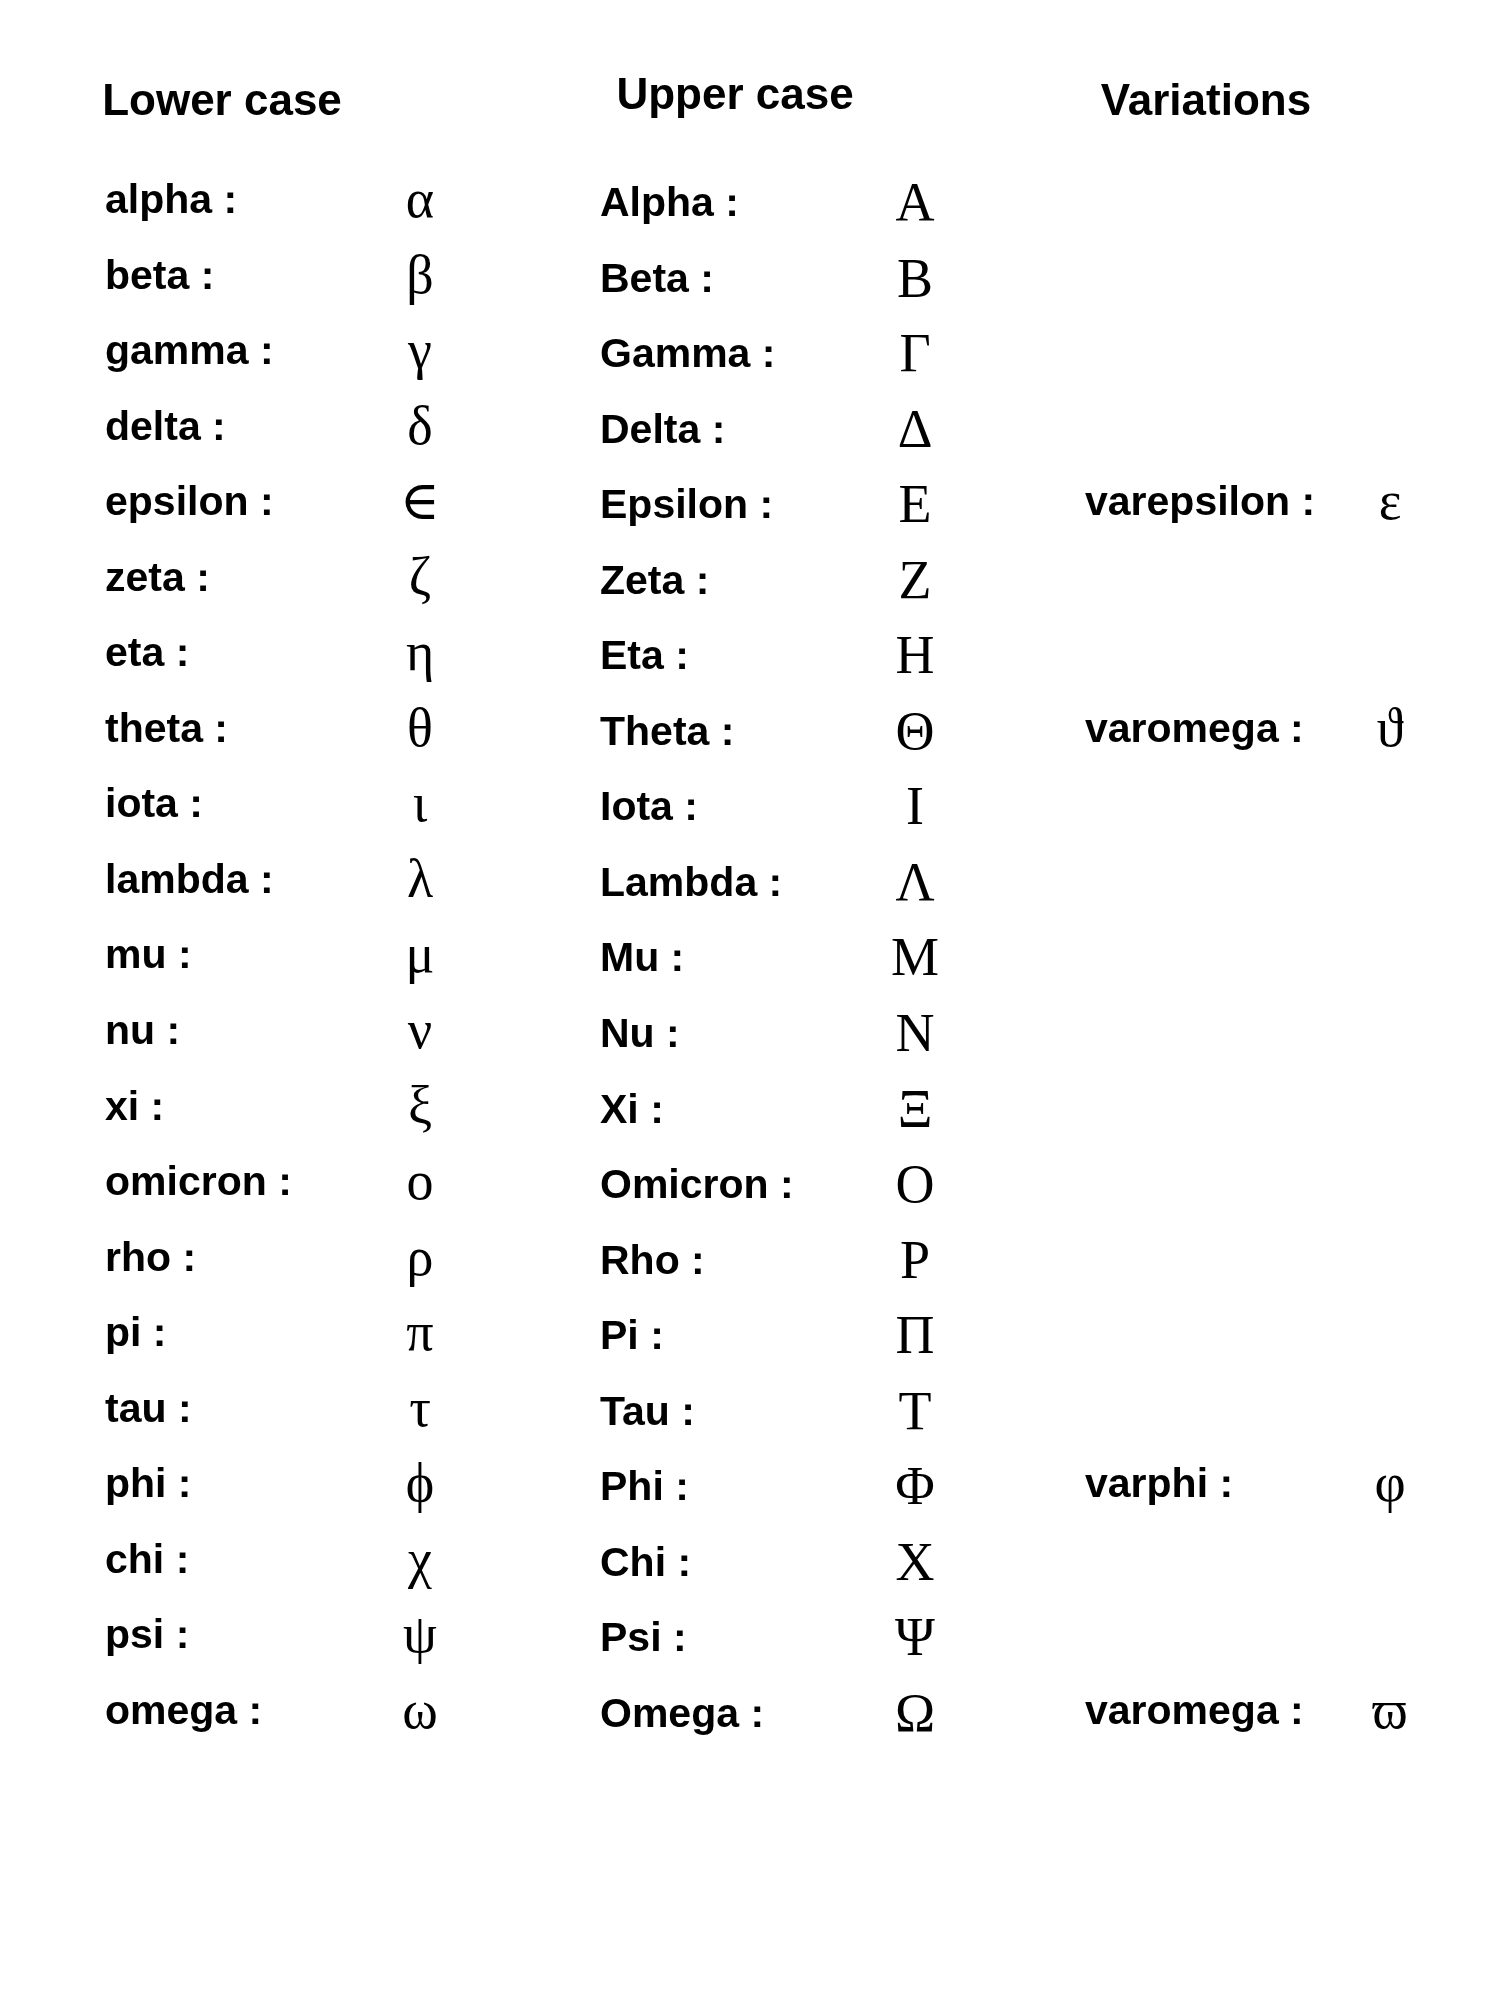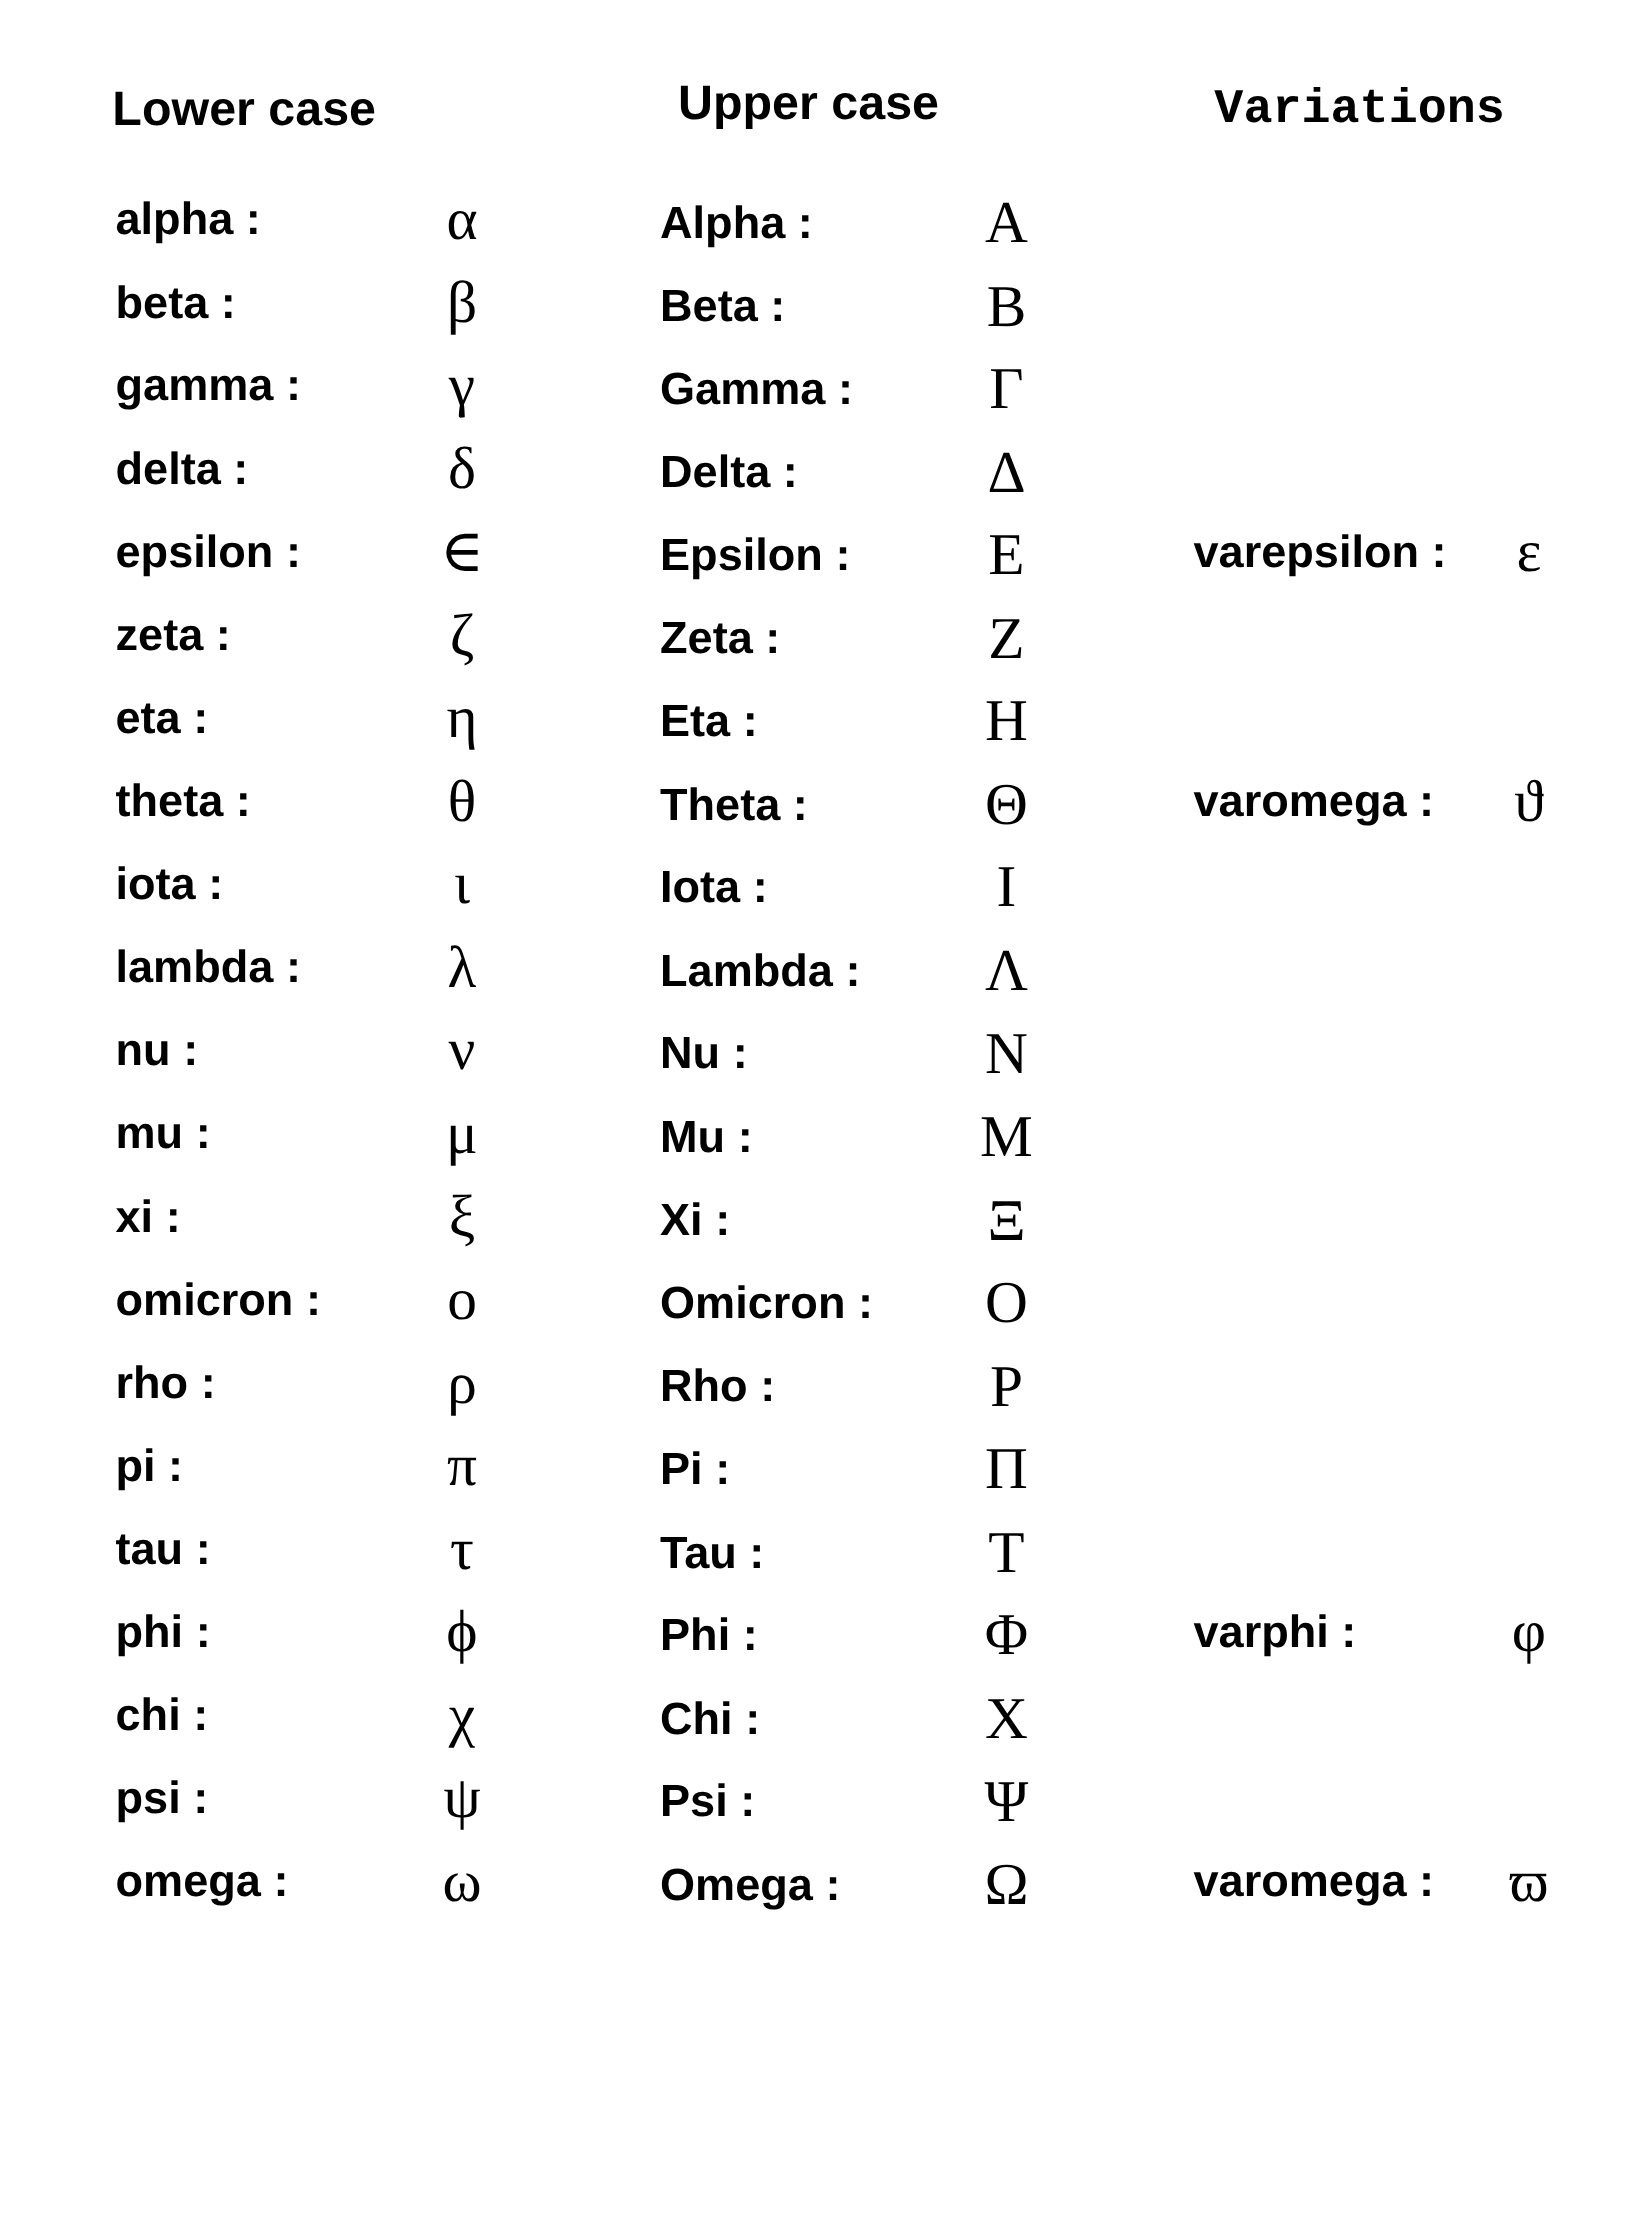--- a/index.html
+++ b/index.html
@@ -21,7 +21,7 @@
   }
   #h-lower      { left:222px;  top:78px; }
   #h-upper      { left:735px;  top:72px; }
-  #h-variations { left:1236px; top:78px;font-family:Liberation Mono, monospace; }
+  #h-variations { left:1206px; top:78px; }
 
   .rows { position:absolute; left:0; top:162px; width:1192px; }
   .row  { position:relative; height:75.55px; }

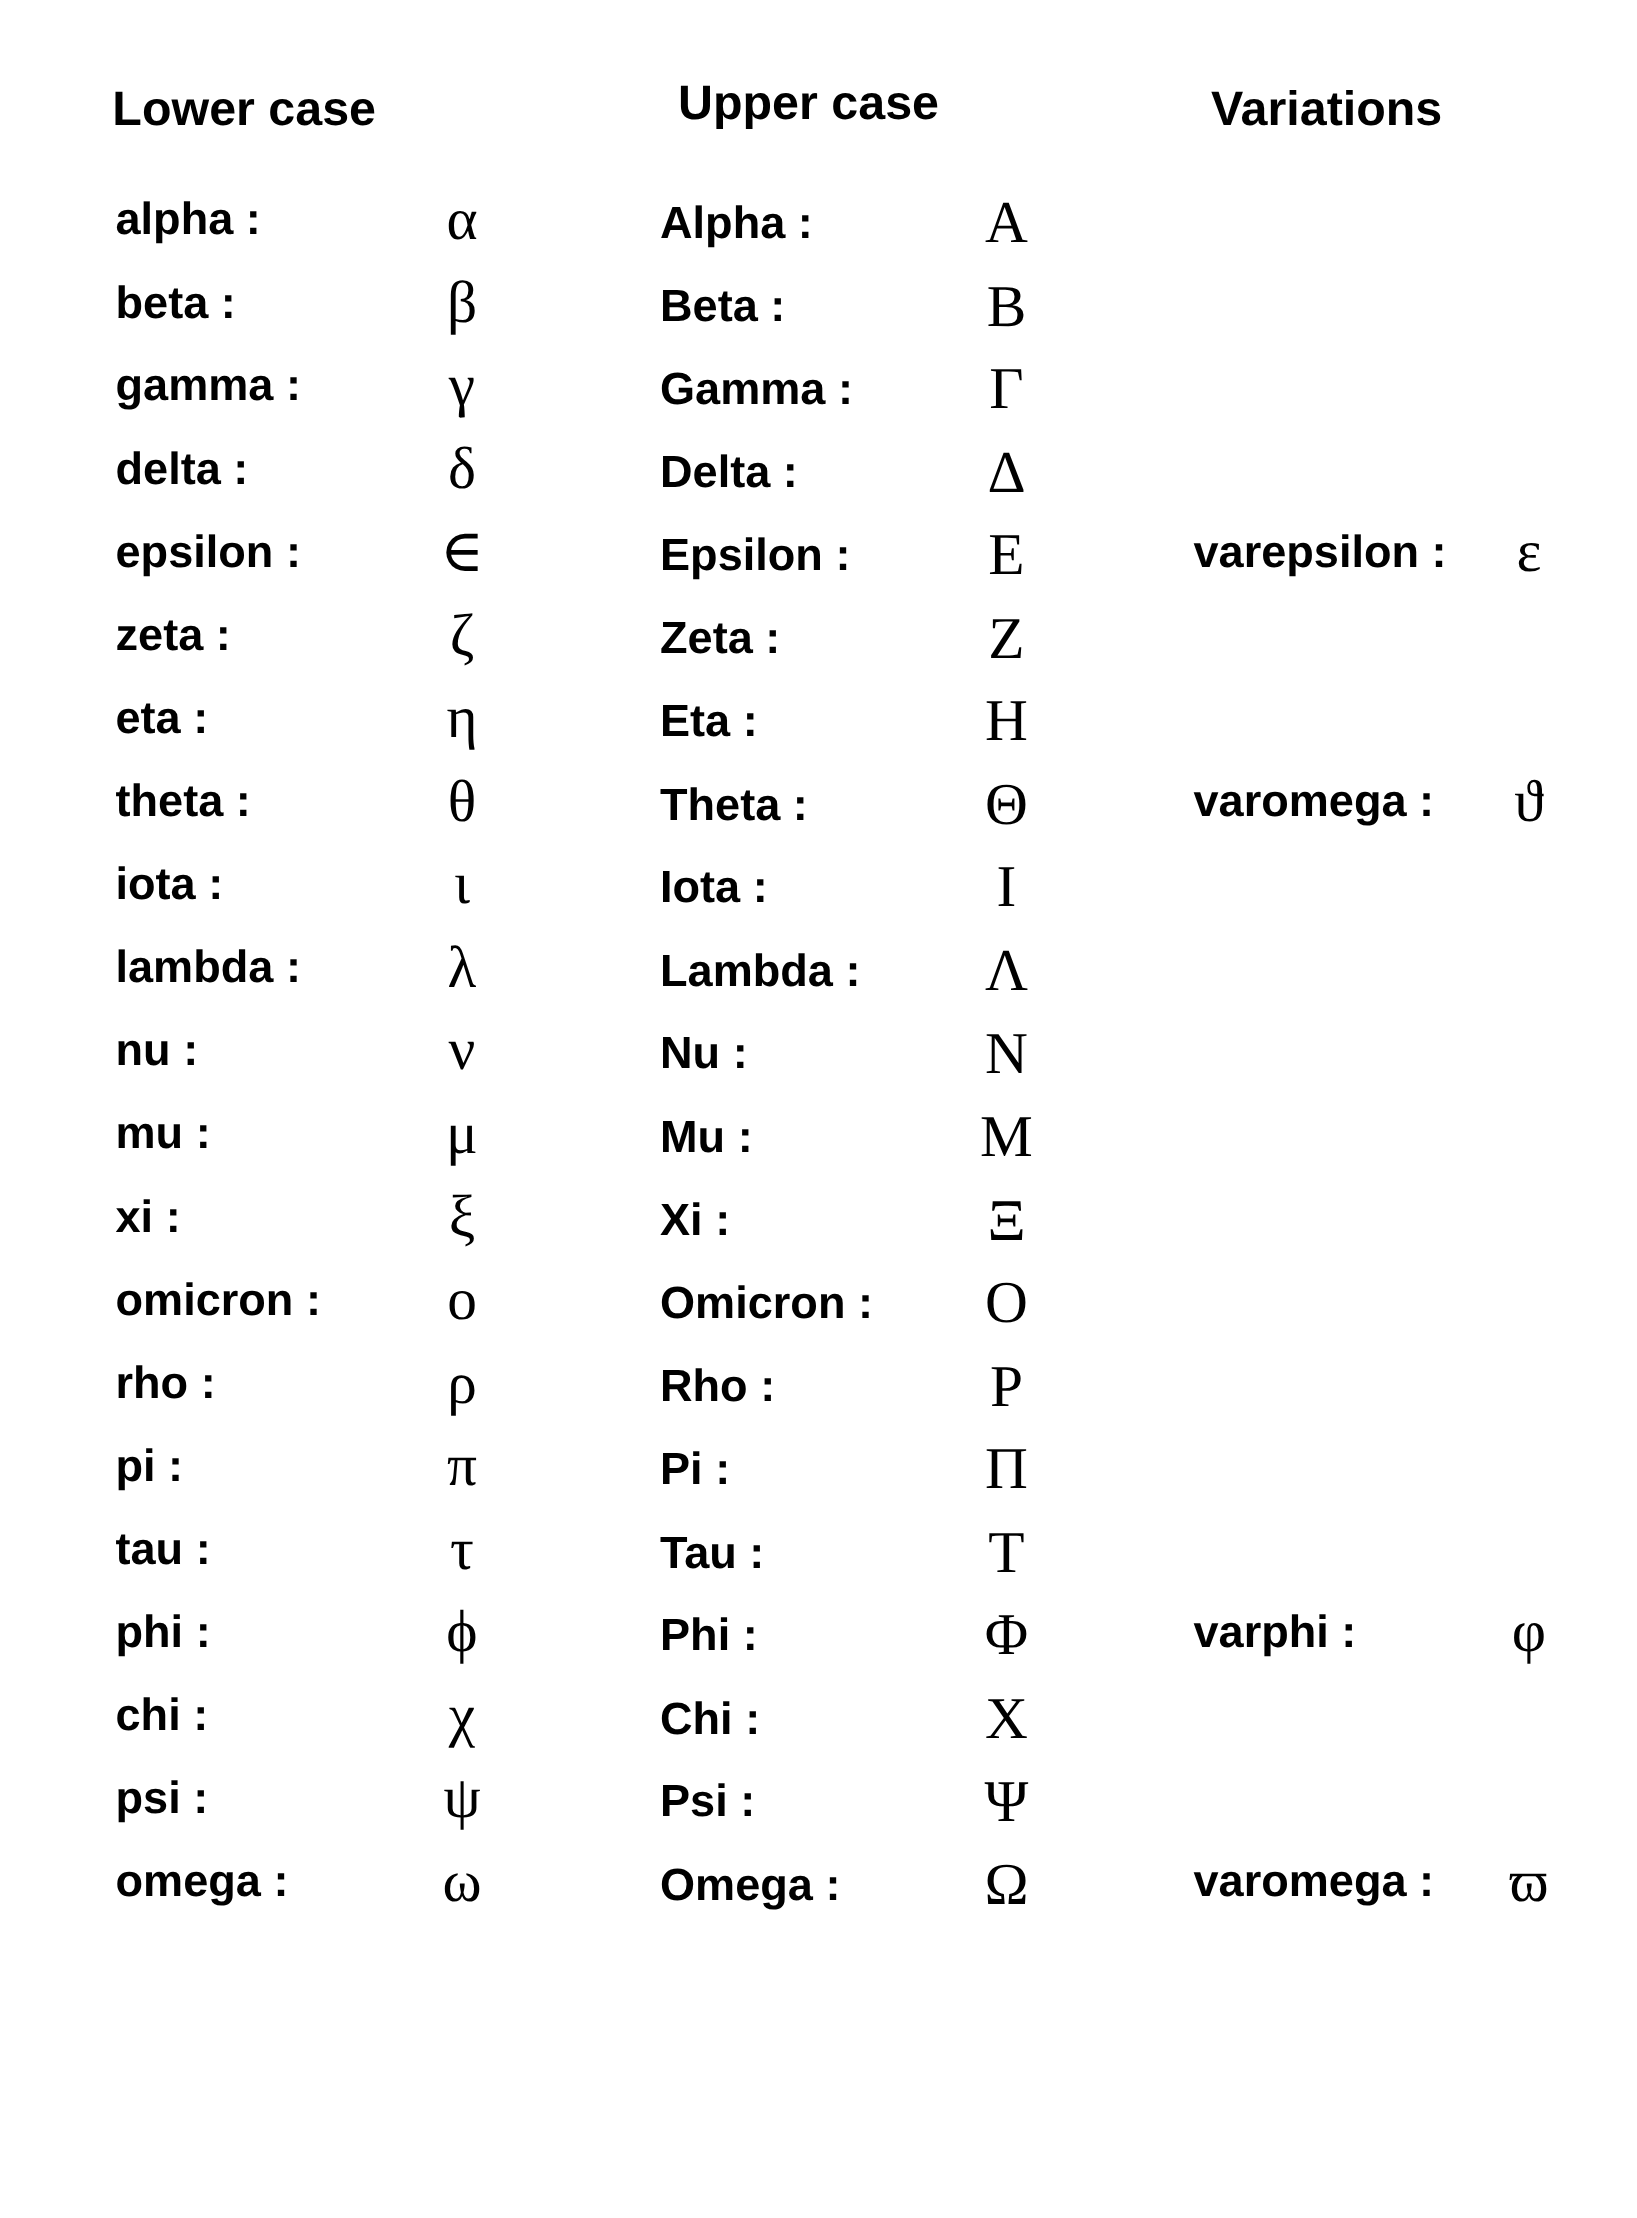--- a/index.html
+++ b/index.html
@@ -135,18 +135,18 @@
         <span class="cell c3s sym"></span>
       </div>
       <div class="row">
+        <span class="cell c1n name">mu :</span>
+        <span class="cell c1s sym">μ</span>
+        <span class="cell c2n name">Mu :</span>
+        <span class="cell c2s sym">Μ</span>
+        <span class="cell c3n name"></span>
+        <span class="cell c3s sym"></span>
+      </div>
+      <div class="row">
         <span class="cell c1n name">nu :</span>
         <span class="cell c1s sym">ν</span>
         <span class="cell c2n name">Nu :</span>
         <span class="cell c2s sym">Ν</span>
-        <span class="cell c3n name"></span>
-        <span class="cell c3s sym"></span>
-      </div>
-      <div class="row">
-        <span class="cell c1n name">mu :</span>
-        <span class="cell c1s sym">μ</span>
-        <span class="cell c2n name">Mu :</span>
-        <span class="cell c2s sym">Μ</span>
         <span class="cell c3n name"></span>
         <span class="cell c3s sym"></span>
       </div>

